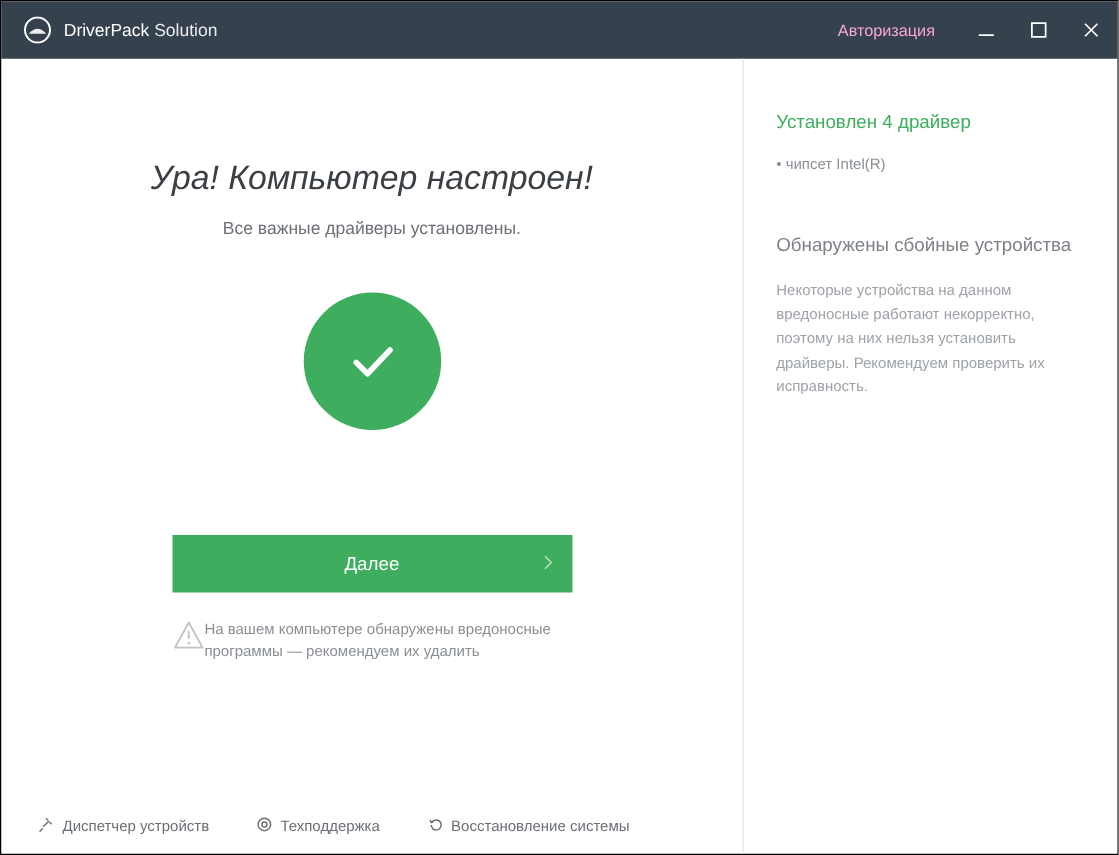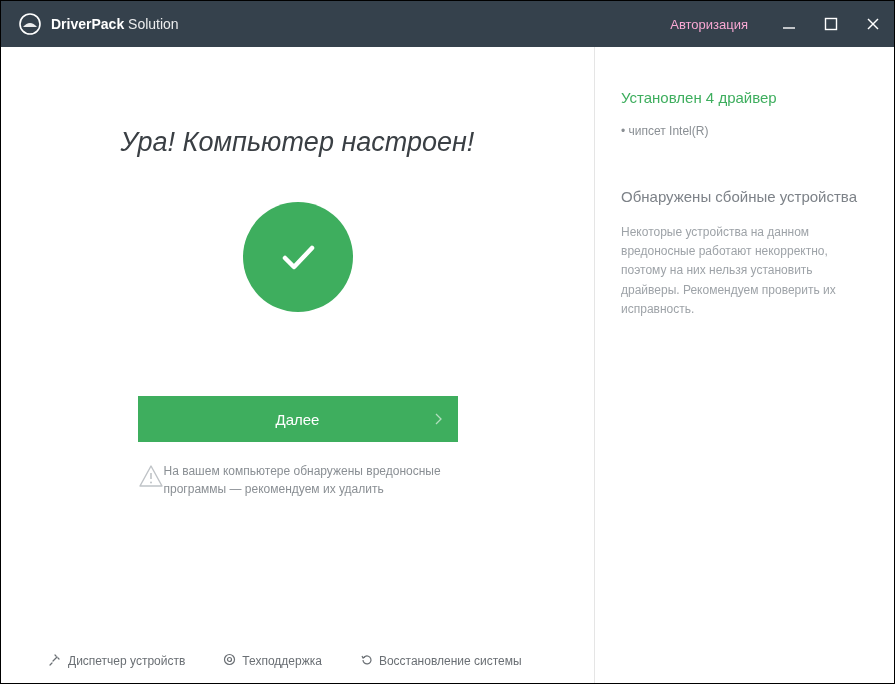--- a/index.html
+++ b/index.html
@@ -45,7 +45,7 @@
     color: #fff;
     font-size: 14px;
   }
-  .brand-1 { font-weight: 700; }
+  .brand-1 { font-weight: 400; }
   .brand-2 { font-weight: 300; opacity: 0.9; }
   .auth {
     color: #f9a8d4;

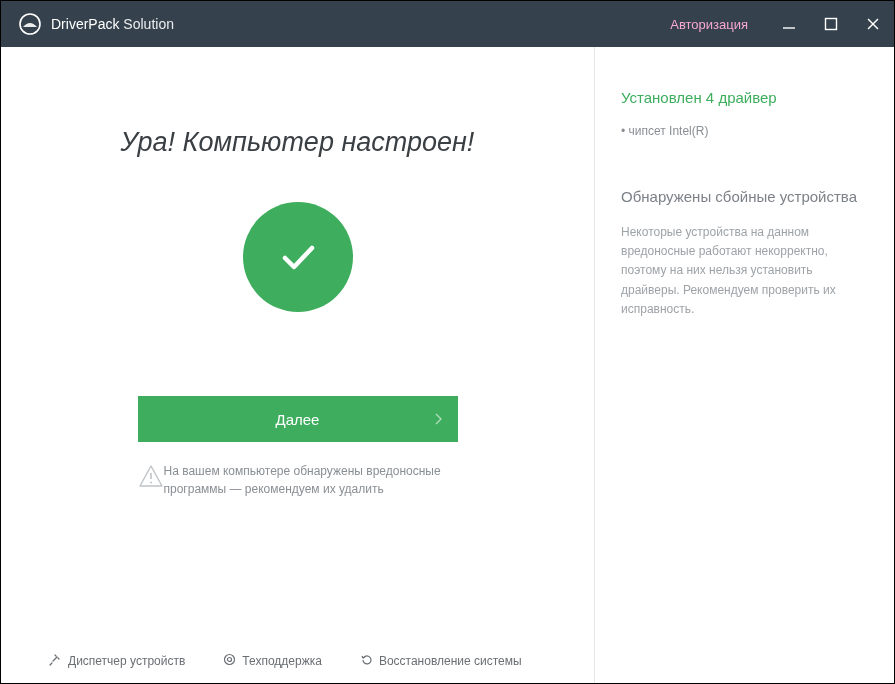--- a/index.html
+++ b/index.html
@@ -219,6 +219,7 @@
 
     <div class="main">
       <h1 class="heading">Ура! Компьютер настроен!</h1>
+      <div class="subheading">Все важные драйверы установлены.</div>
 
       <div class="check-circle">
         <svg width="52" height="52" viewBox="0 0 52 52">

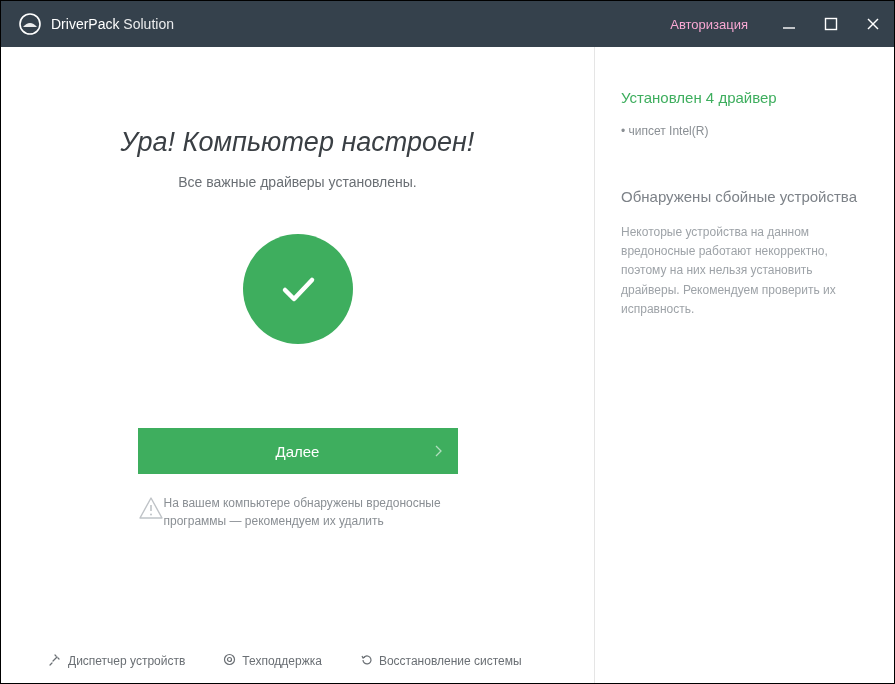--- a/index.html
+++ b/index.html
@@ -137,7 +137,7 @@
   .footer-links {
     position: absolute;
     bottom: 14px;
-    left: 48px;
+    left: 30px;
     right: 30px;
     display: flex;
     gap: 38px;

